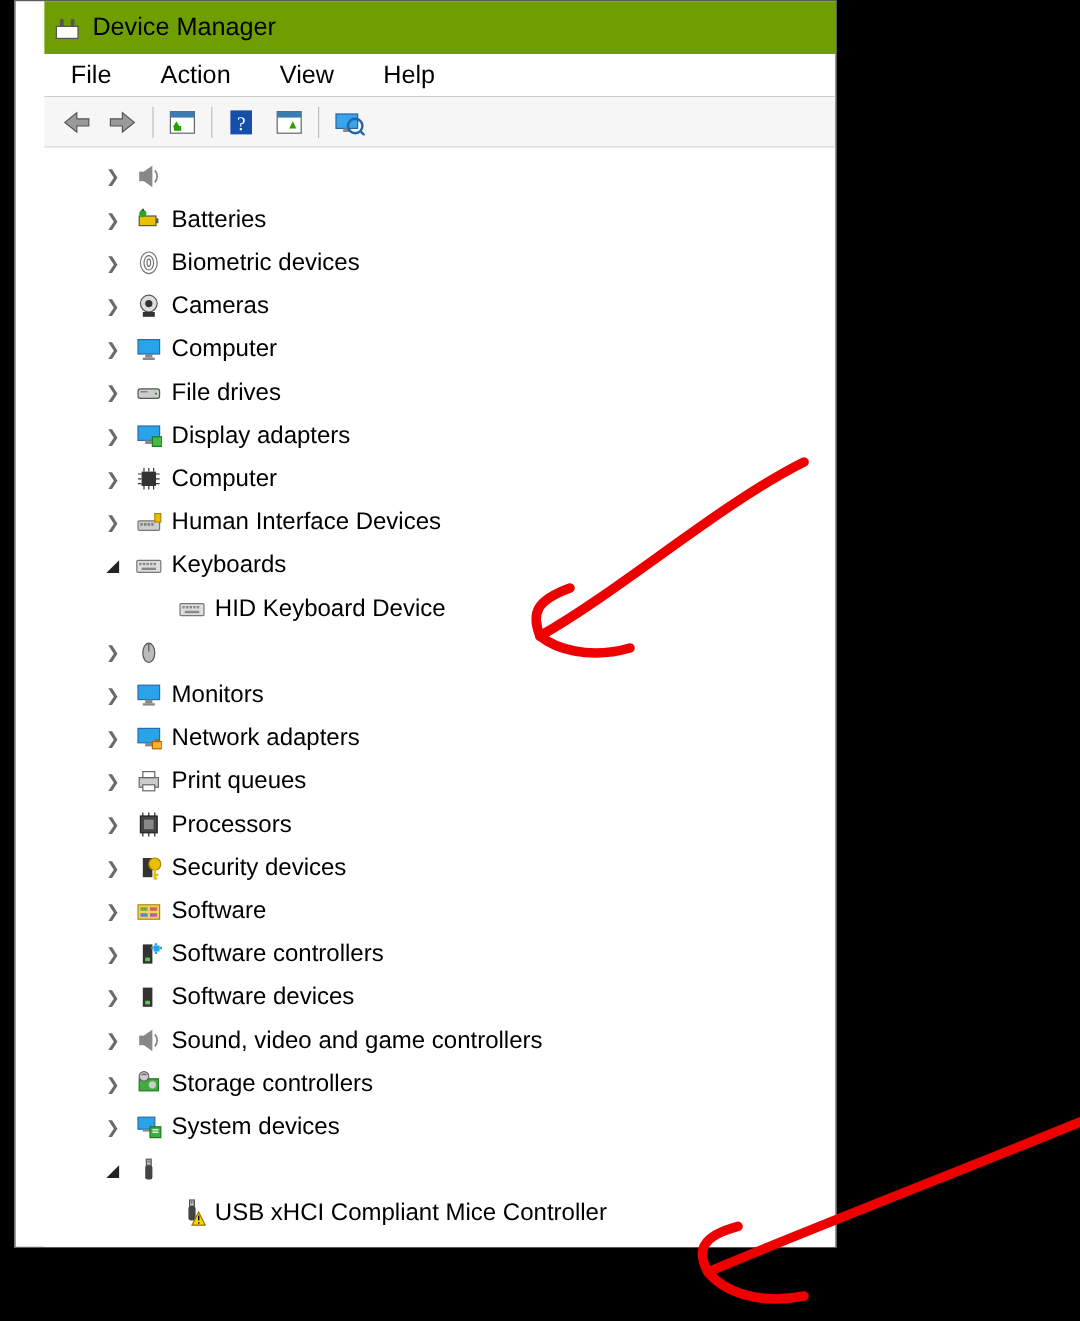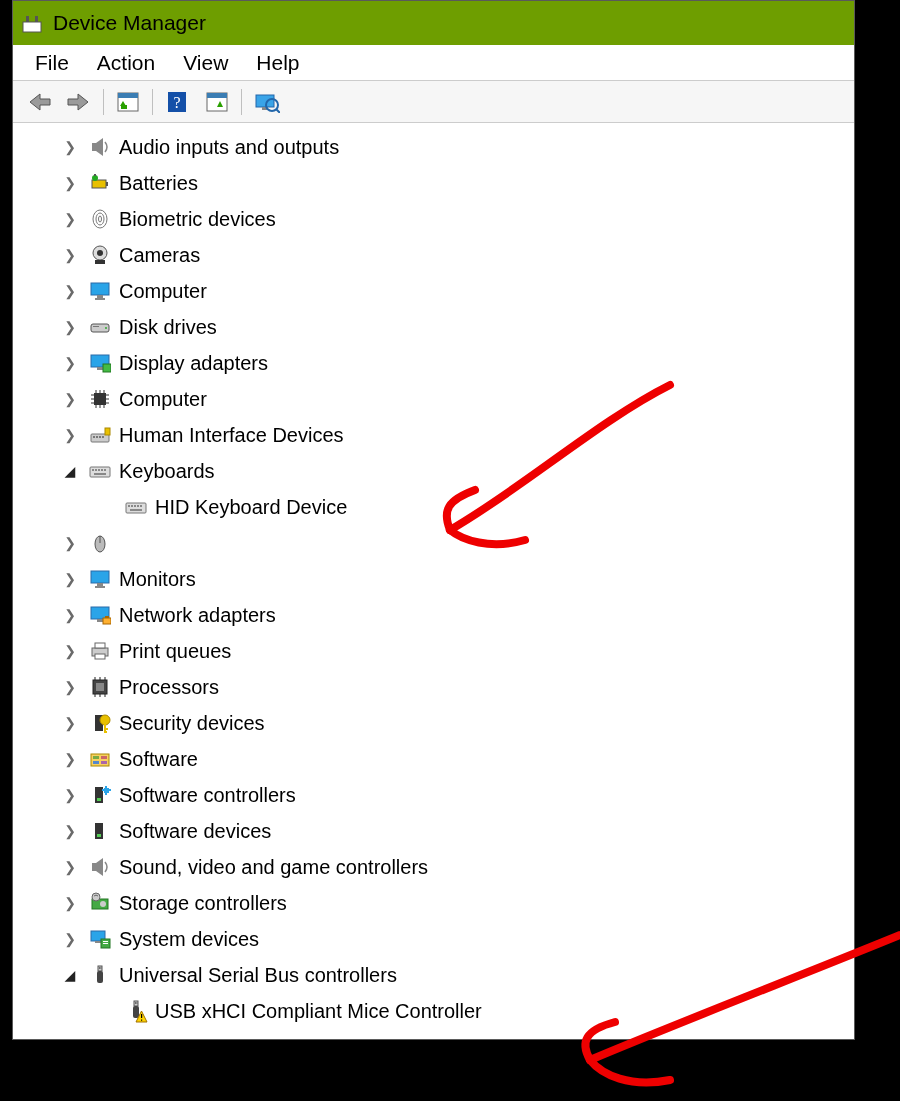--- a/index.html
+++ b/index.html
@@ -15,9 +15,10 @@
     position: absolute;
     left: 12px;
     top: 0;
-    width: 843px;
+    width: 685px;
     border: 1px solid #5a5a5a;
     background: #fff;
+    padding-left: 24px;
   }
   .titlebar {
     height: 44px;

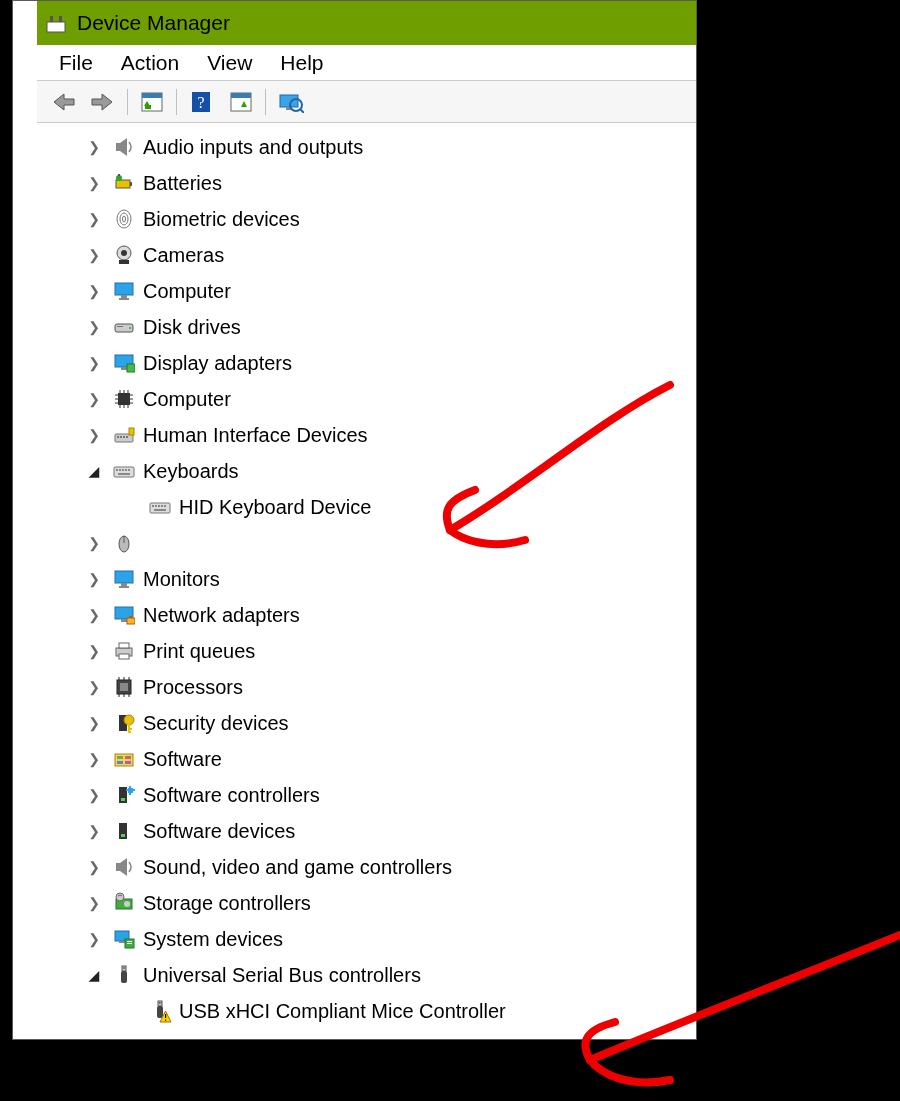--- a/index.html
+++ b/index.html
@@ -43,7 +43,7 @@
     height: 36px;
     display: flex;
     align-items: center;
-    gap: 0;
+    gap: 13px;
     padding: 0 8px;
     background:#fff;
     border-bottom: 1px solid #ccc;

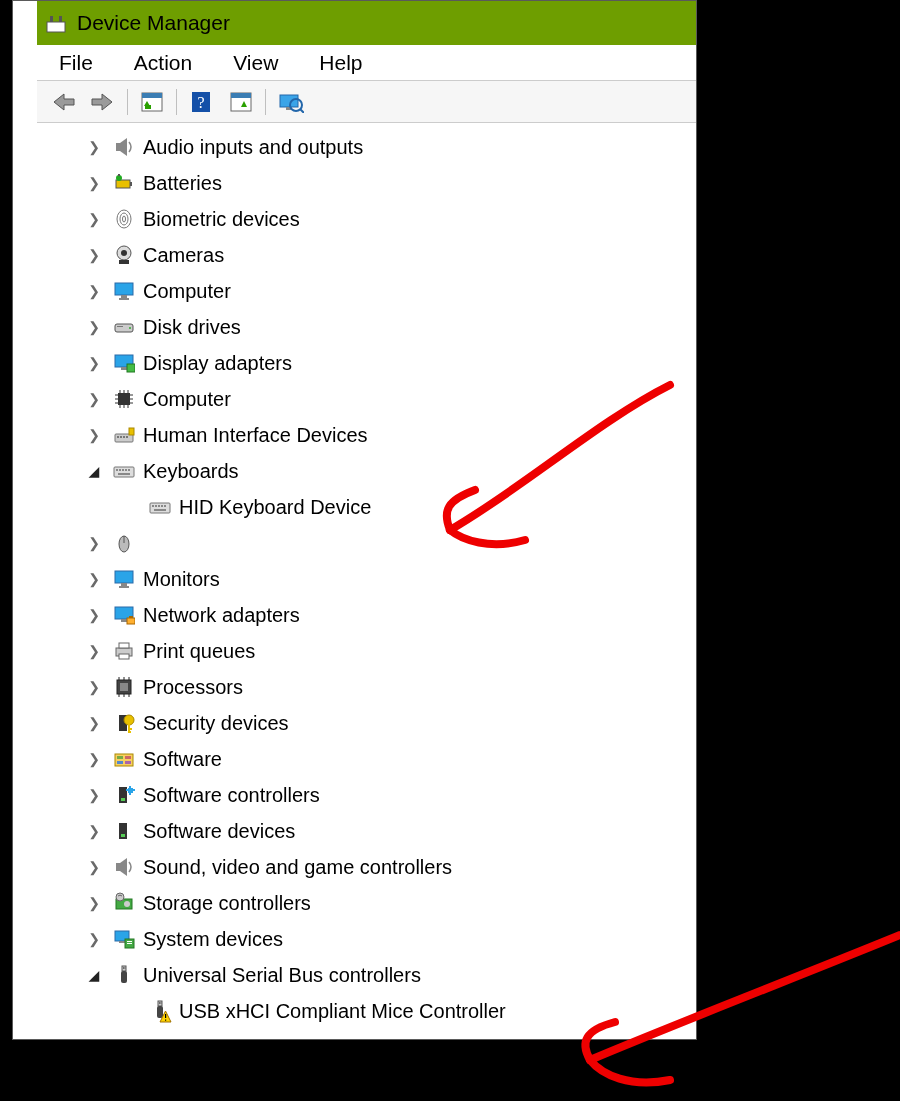--- a/index.html
+++ b/index.html
@@ -198,7 +198,6 @@
             <path d="M16 6 Q20 11 16 16" stroke="#888" fill="none" stroke-width="1.5"></path>
           </svg>
         </span>
-        <span class="dev-label">Audio inputs and outputs</span>
       </div>
       <div class="tree-row">
         <span style="width:30px"></span>

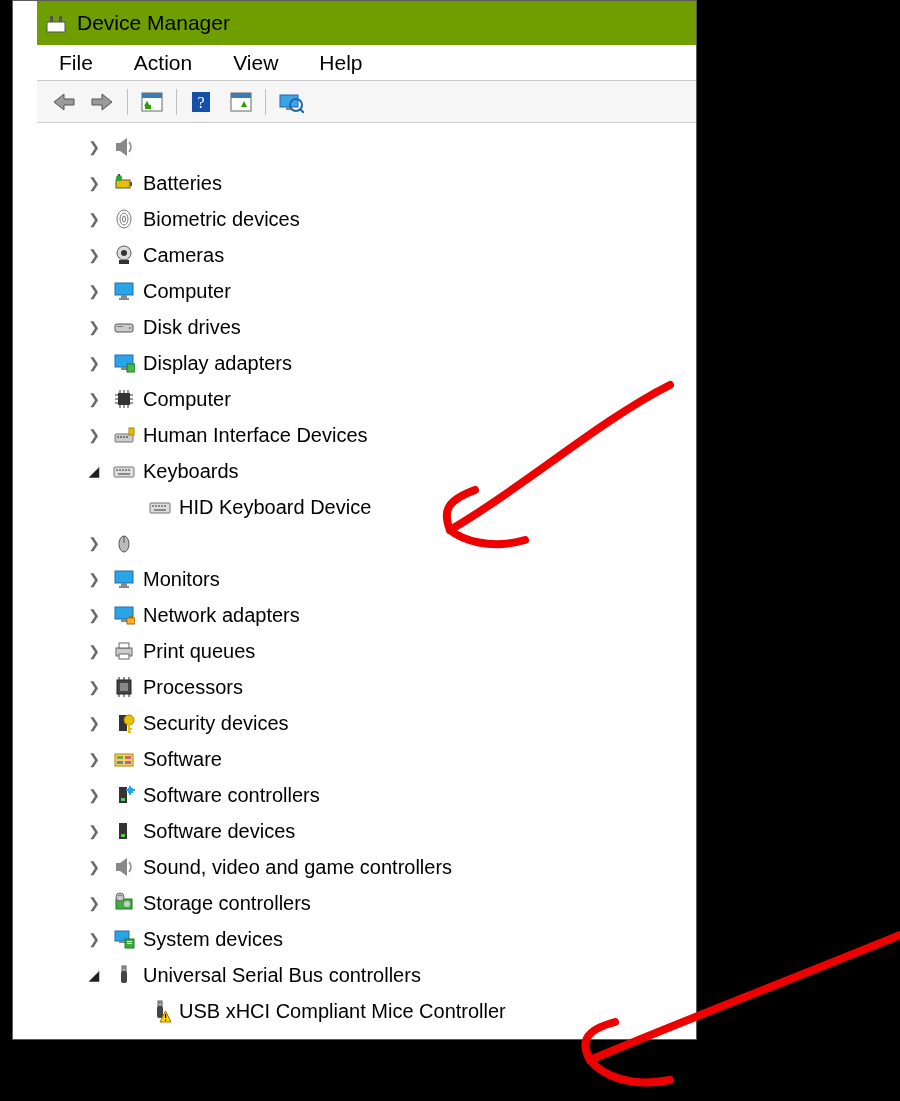--- a/index.html
+++ b/index.html
@@ -258,7 +258,7 @@
             <rect x="4" y="10" width="6" height="1" fill="#777"></rect>
           </svg>
         </span>
-        <span class="dev-label">Disk drives</span>
+        <span class="dev-label">File drives</span>
       </div>
       <div class="tree-row">
         <span style="width:30px"></span>

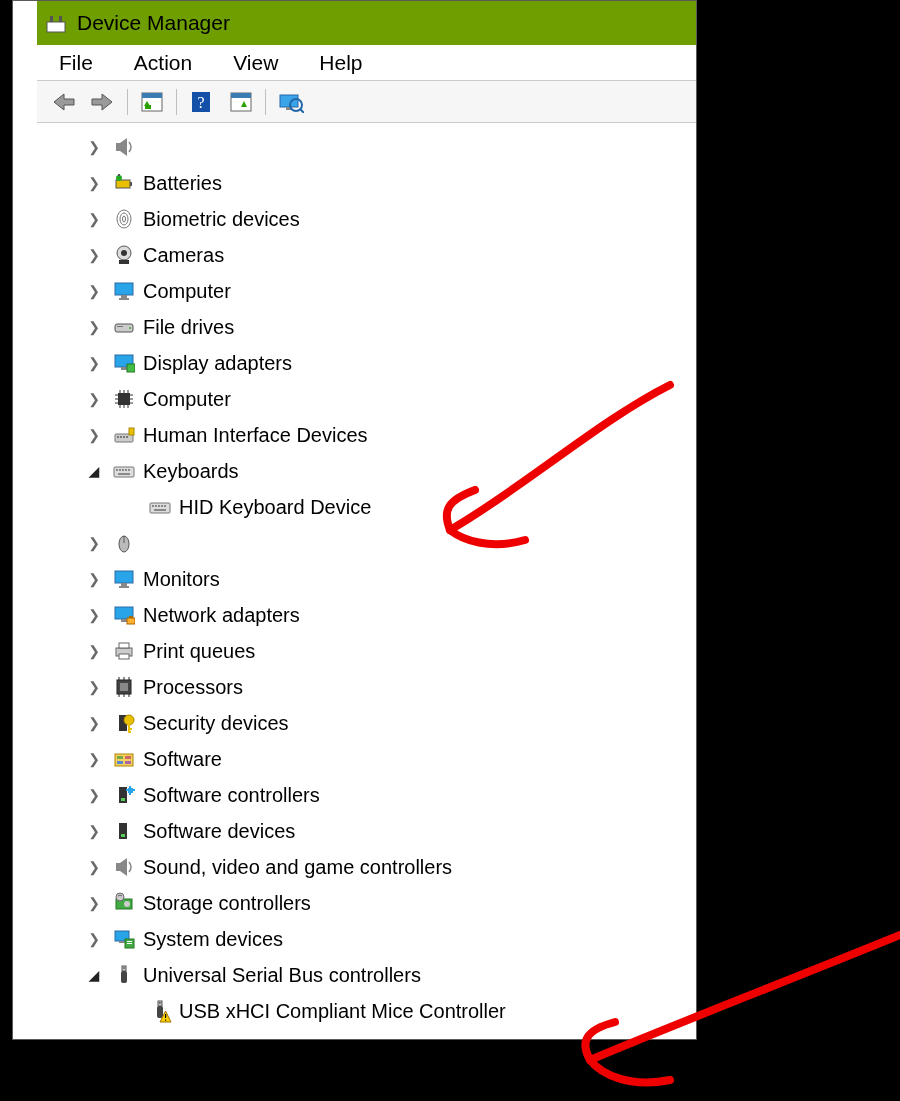--- a/index.html
+++ b/index.html
@@ -510,7 +510,6 @@
             <rect x="11.5" y="3" width="0.8" height="2" fill="#555"></rect>
           </svg>
         </span>
-        <span class="dev-label">Universal Serial Bus controllers</span>
       </div>
       <div class="tree-row child">
         <span style="width:60px"></span>

